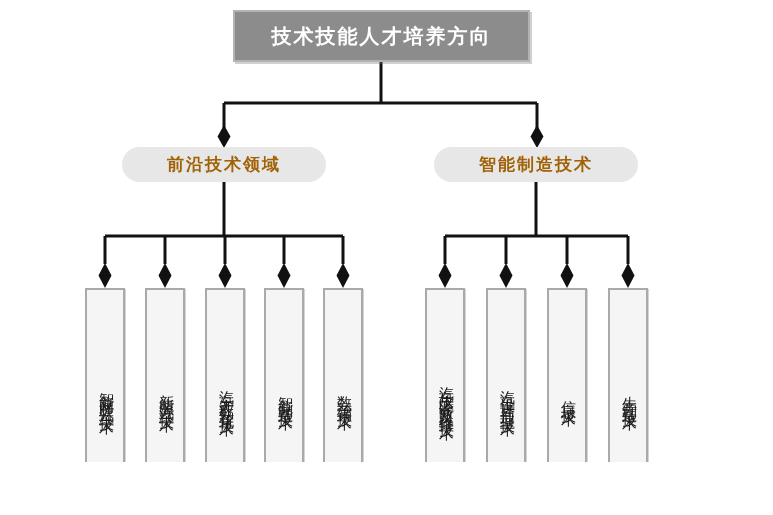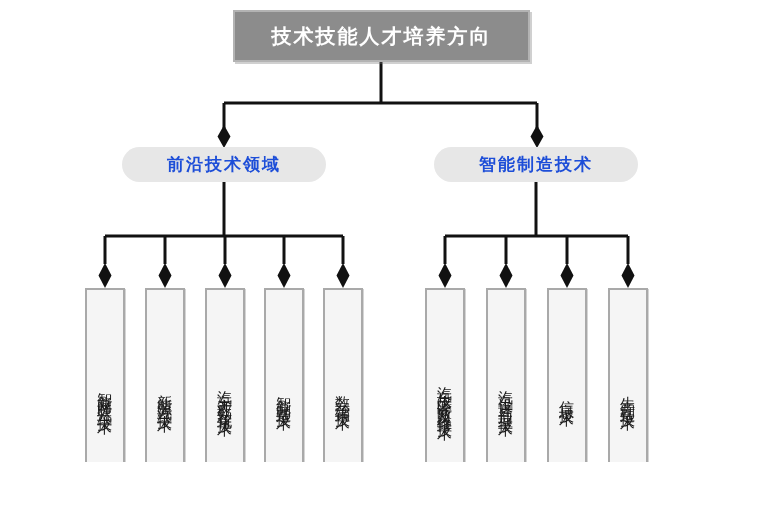--- a/index.html
+++ b/index.html
@@ -14,6 +14,7 @@
     height: 462px;
     background: #ffffff;
     overflow: hidden;
+    font-family: Liberation Mono, monospace;
   }
   svg.connectors {
     position: absolute;

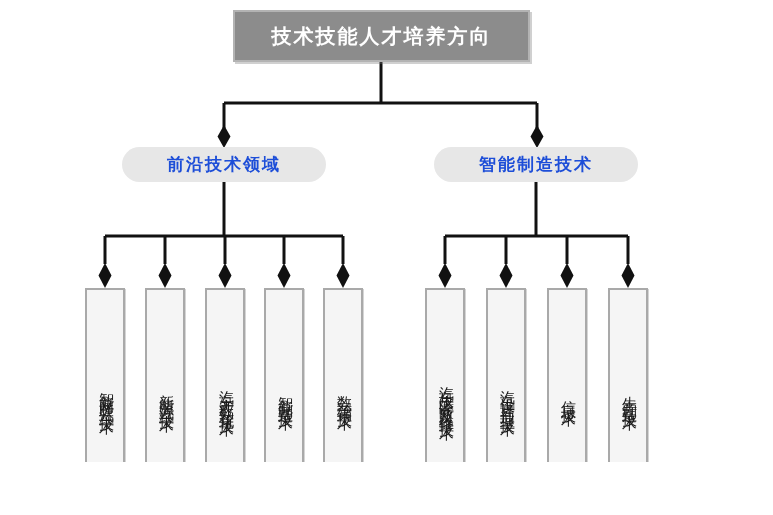--- a/index.html
+++ b/index.html
@@ -62,7 +62,7 @@
   .pill.left  { left: 122px; }
   .pill.right { left: 434px; }
   .pill span {
-    color: #1d4ed8;
+    color: #a16207;
     font-size: 17px;
     font-weight: bold;
     letter-spacing: 2px;

